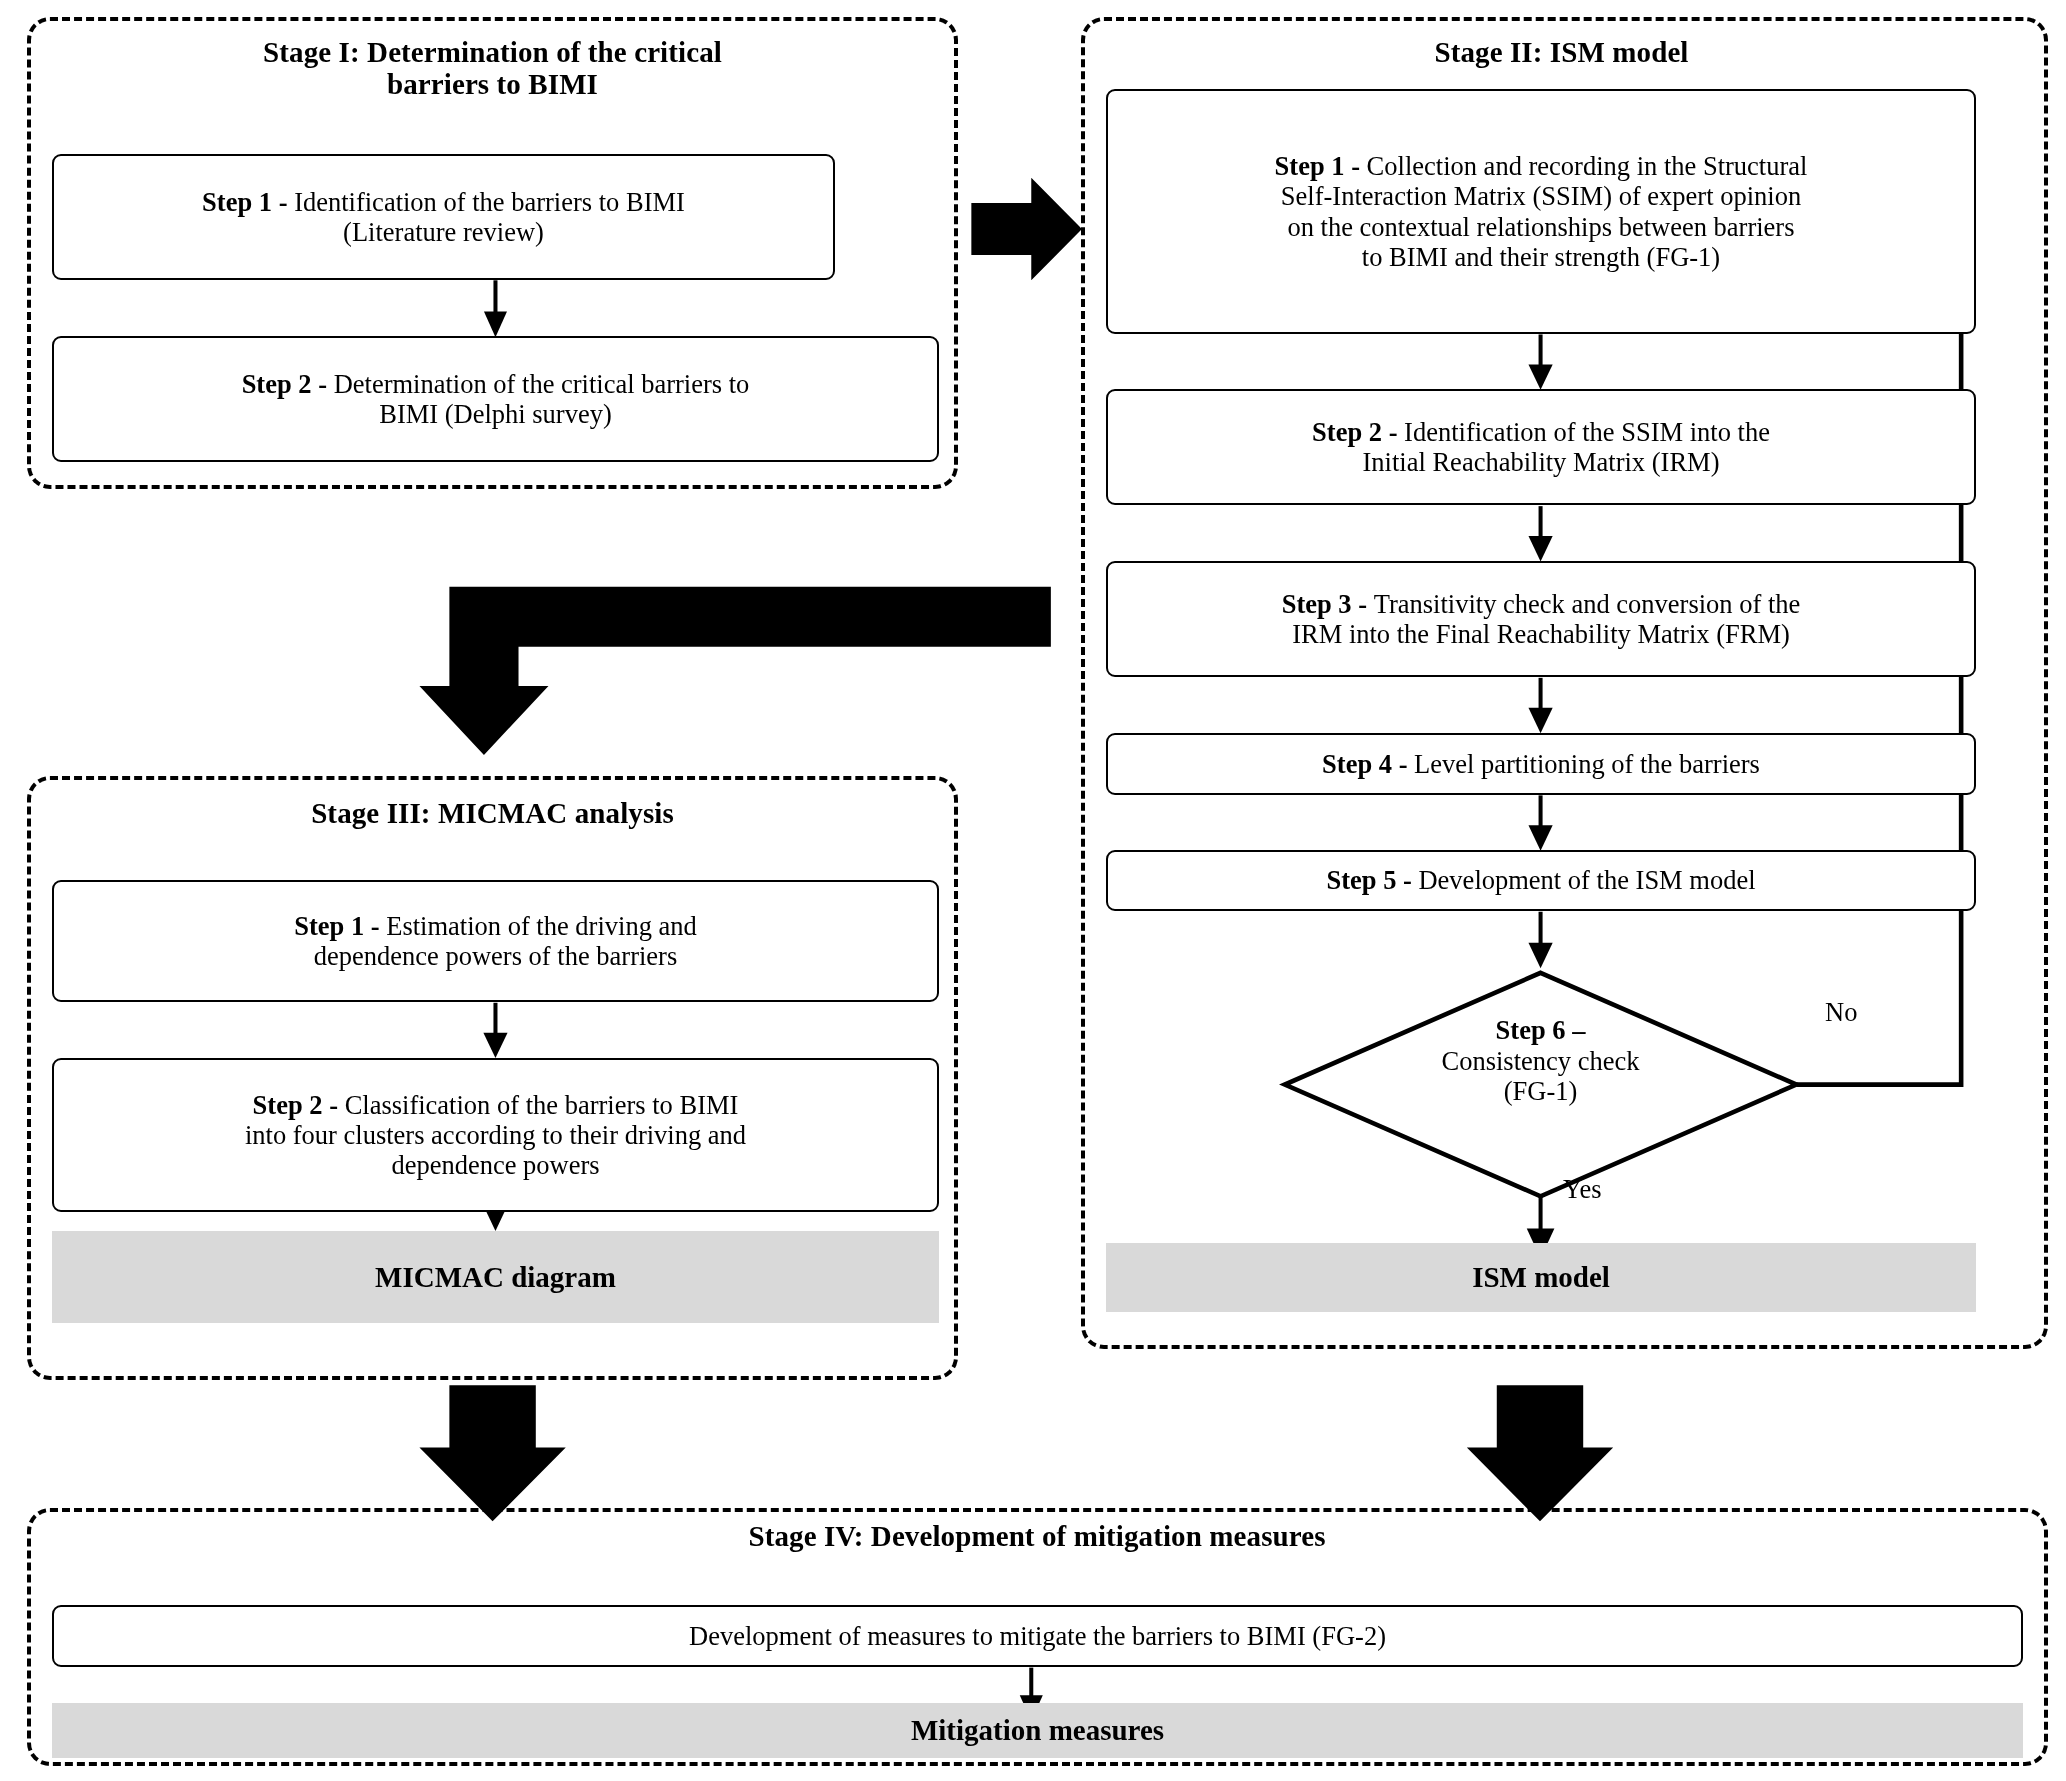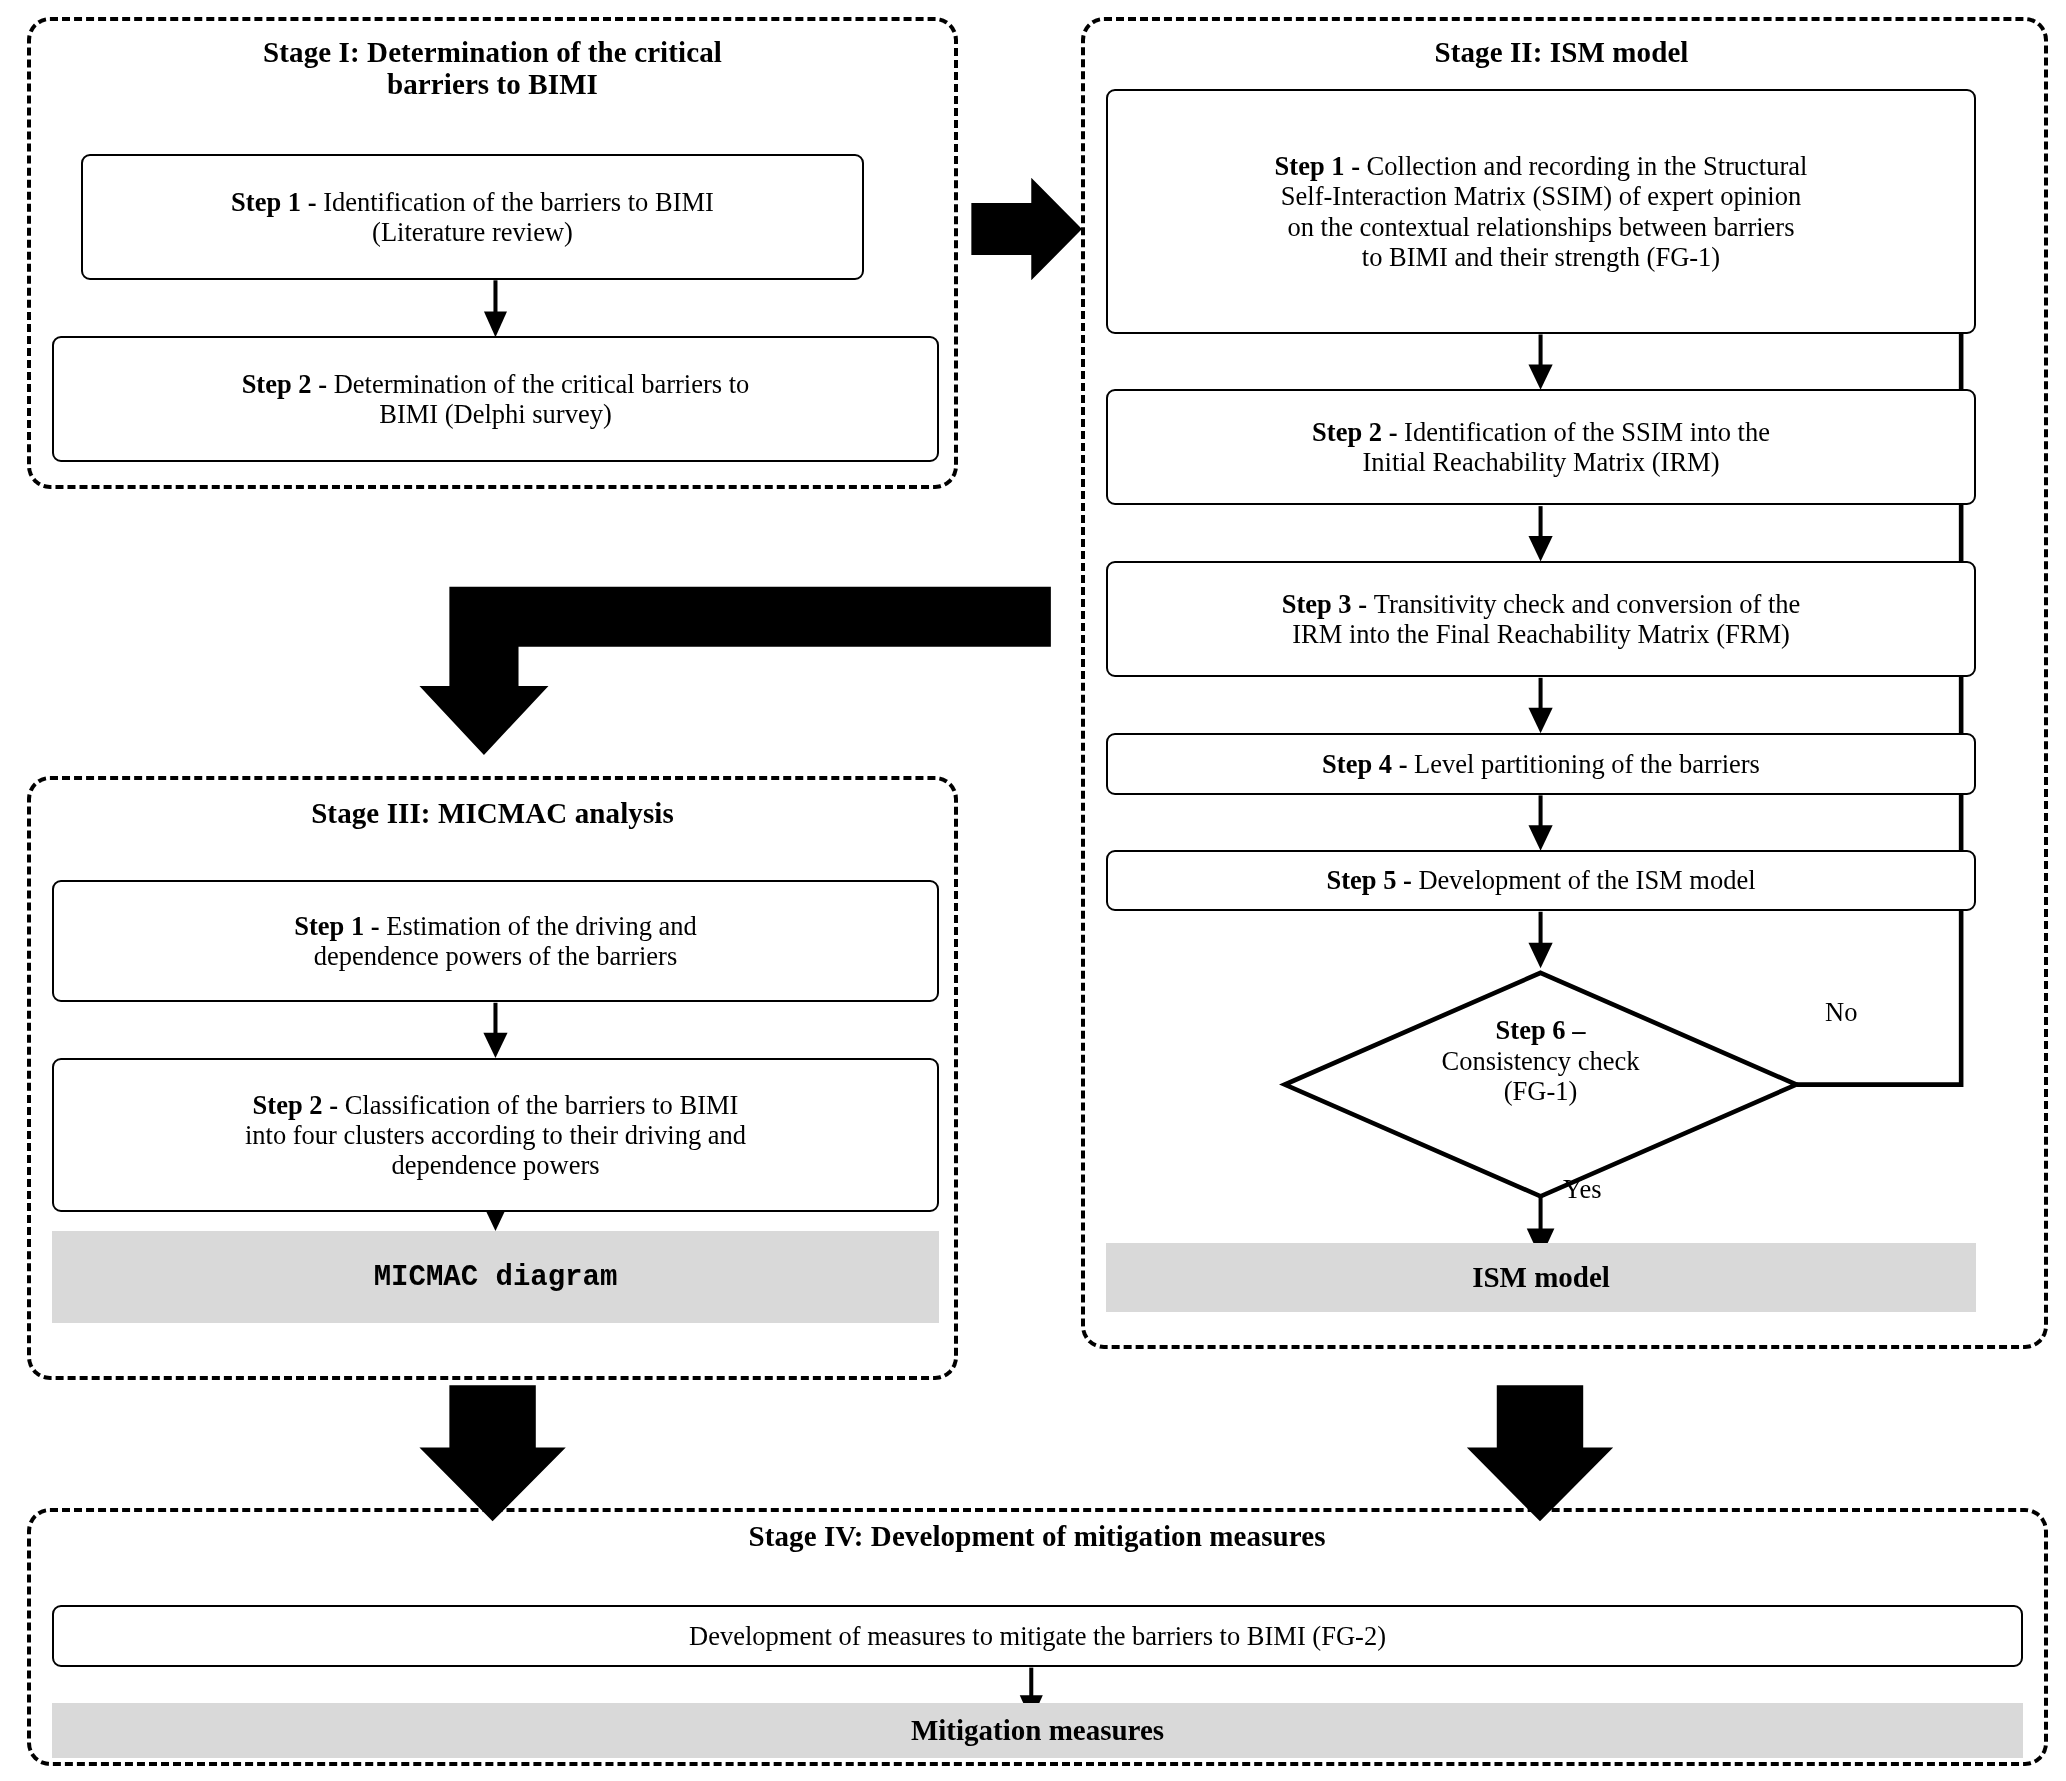--- a/index.html
+++ b/index.html
@@ -185,7 +185,7 @@
     <span>barriers to BIMI</span>
   </div>
 
-  <div class="pbox fs-body" style="left:52px; top:154px; width:783px; height:126px;margin-left:29px;">
+  <div class="pbox fs-body" style="left:52px; top:154px; width:783px; height:126px;">
     <span class="txt">
       <b>Step 1 - </b><span> Identification of the barriers to BIMI</span><br>
       <span>(Literature review)</span>

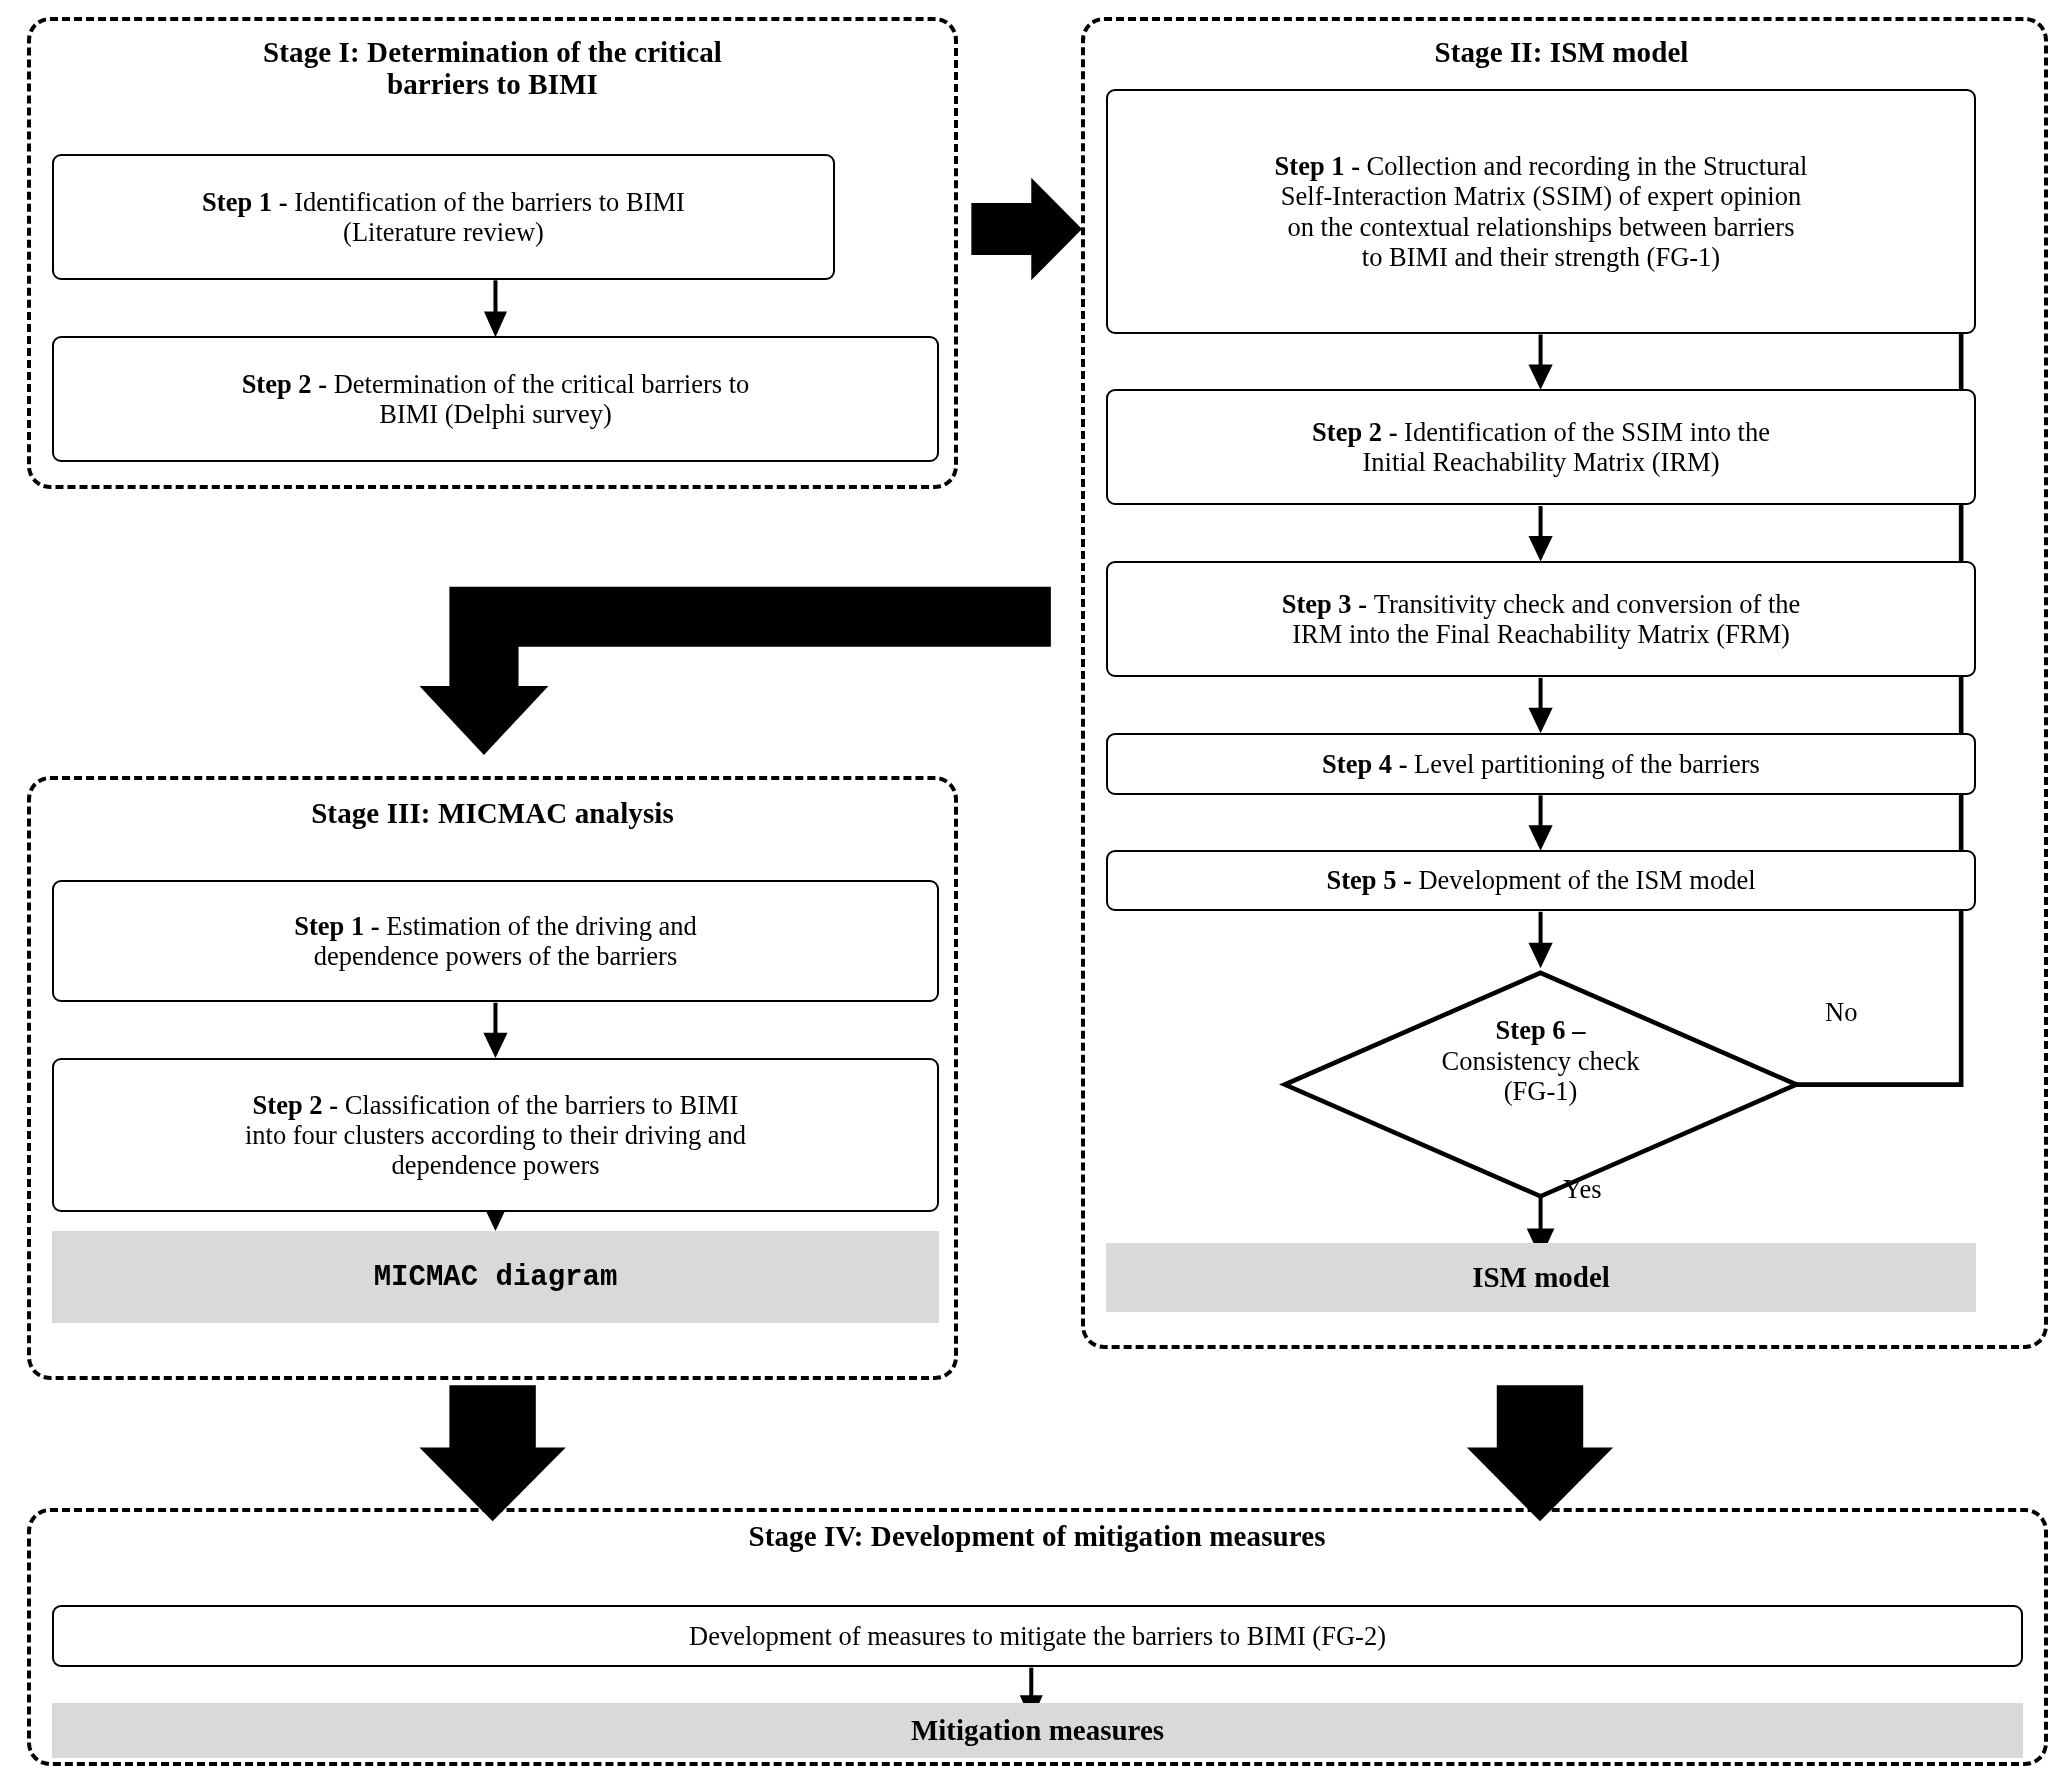--- a/index.html
+++ b/index.html
@@ -279,7 +279,7 @@
     </span>
   </div>
 
-  <div class="gbox fs-title" style="left:52px; top:1231px; width:887px; height:92px;font-family:Liberation Mono, monospace;">
+  <div class="gbox fs-title" style="left:52px; top:1231px; width:887px; height:92px;">
     <span>MICMAC diagram</span>
   </div>
 

